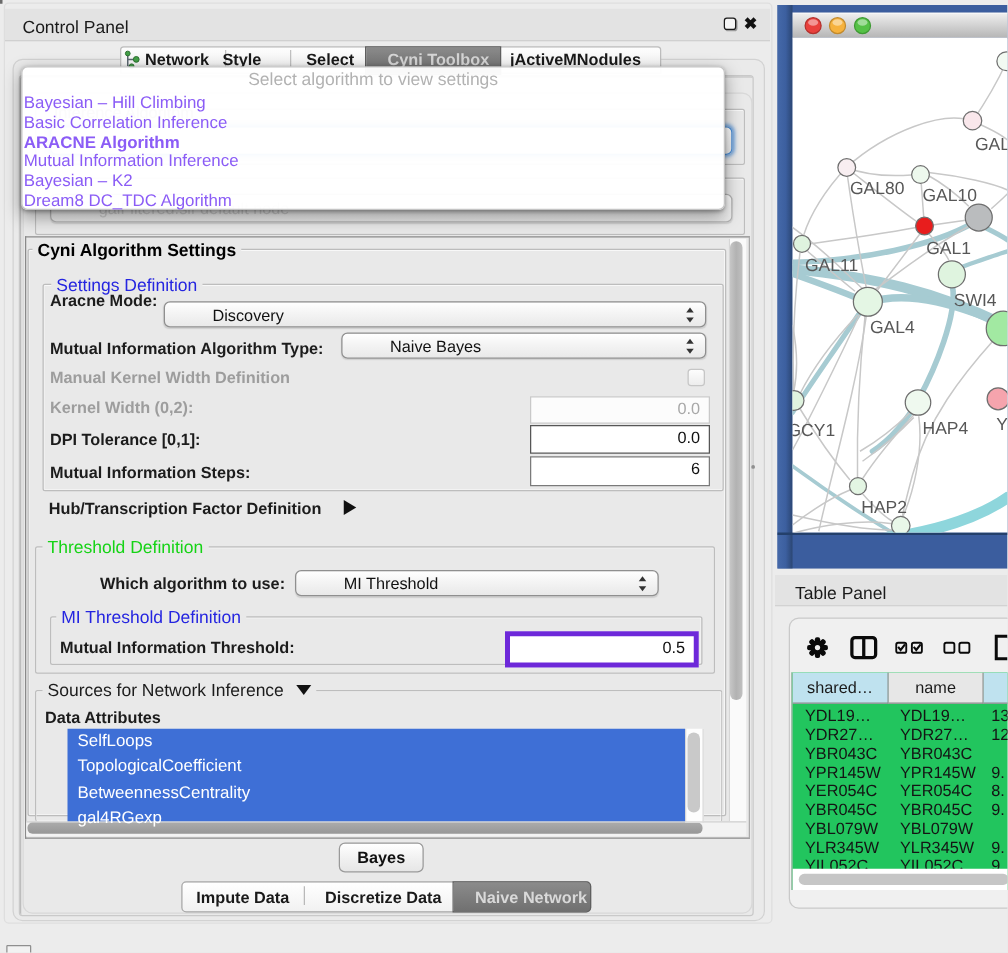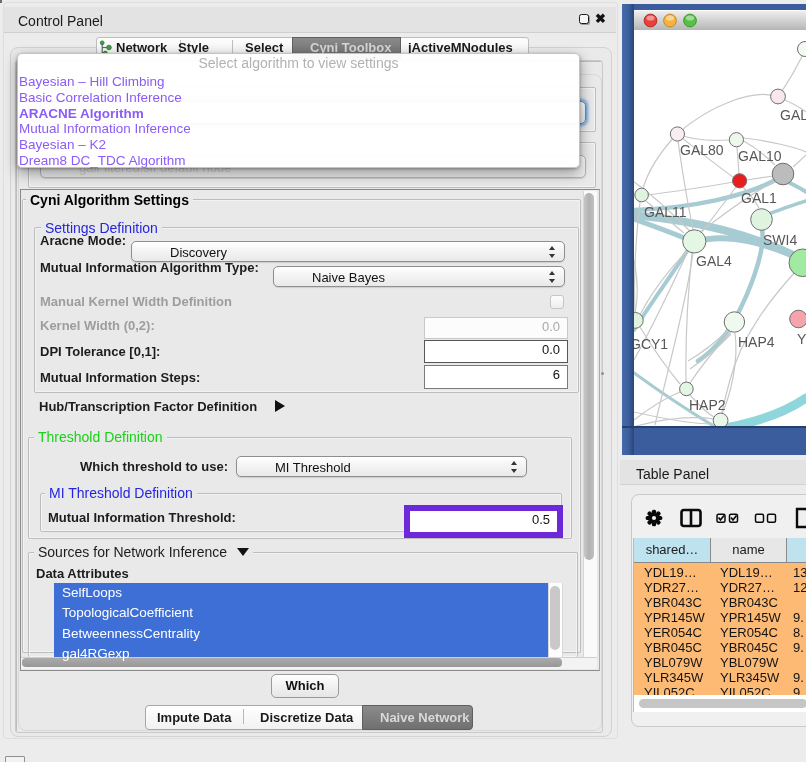--- a/index.html
+++ b/index.html
@@ -71,7 +71,7 @@
     <span class="ct">Discovery</span>
     <span class="arrows"></span>
   </div>
-<div class="lbl abs" style="left:40px;top:260px;">Mutual Information Algorithm Type:</div>
+<div class="lbl abs" style="left:40px;top:271px;">Mutual Information Algorithm Type:</div>
 <div class="combo" style="left:273px;top:266px;width:292px;height:21px;">
     <span class="ct">Naive Bayes</span>
     <span class="arrows"></span>

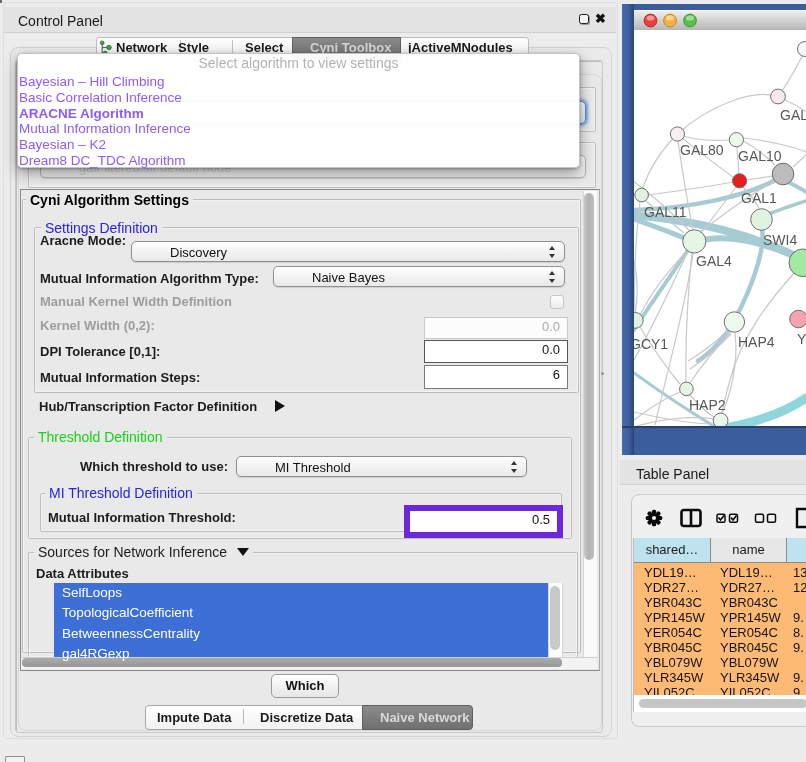--- a/index.html
+++ b/index.html
@@ -90,7 +90,7 @@
 
 <div class="gbox" style="left:28px;top:437px;width:542px;height:100px;border-color:#bdbdbd;"></div>
 <div class="gtitle" style="left:34px;top:430px;color:#16d316;">Threshold Definition</div>
-<div class="lbl abs" style="left:80px;top:459px;">Which threshold to use:</div>
+<div class="lbl abs" style="left:80px;top:459px;">Which algorithm to use:</div>
 <div class="combo" style="left:236px;top:456px;width:291px;height:21px;">
     <span class="ct">MI Threshold</span>
     <span class="arrows"></span>

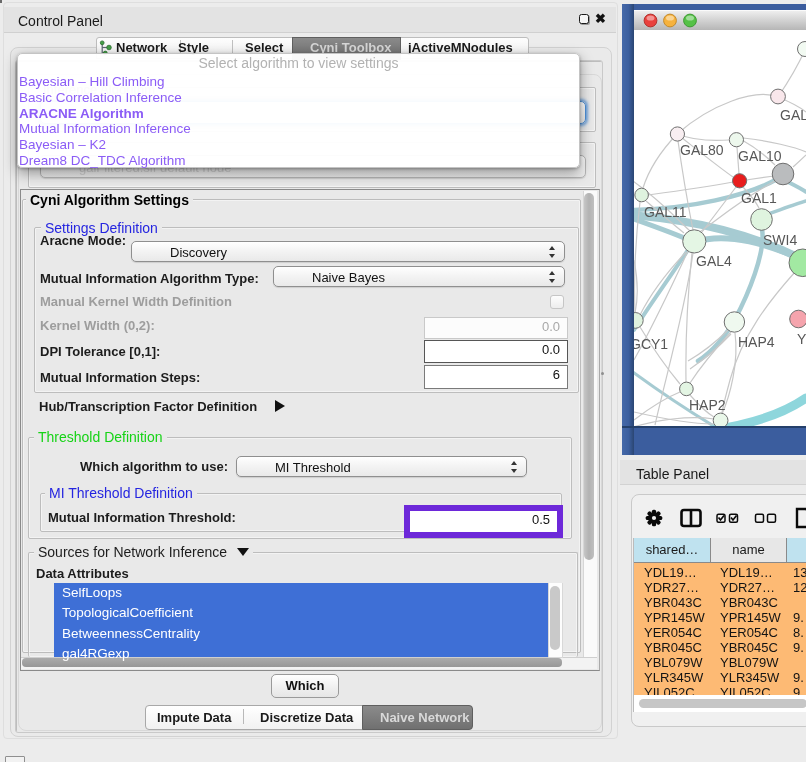--- a/index.html
+++ b/index.html
@@ -99,7 +99,7 @@
 <div class="gbox" style="left:40px;top:493px;width:520px;height:37px;border-color:#bdbdbd;"></div>
 <div class="gtitle" style="left:45px;top:486px;color:#2525e0;">MI Threshold Definition</div>
 <div class="lbl abs" style="left:48px;top:510px;">Mutual Information Threshold:</div>
-<div class="fld" style="left:404px;top:505px;width:140px;height:20px;border:6px solid #6d28d9;padding:1px 7px 0 0;">0.5</div>
+<div class="fld" style="left:404px;top:505px;width:140px;height:20px;border:4px solid #6d28d9;padding:1px 7px 0 0;">0.5</div>
 
 <div class="gbox" style="left:28px;top:552px;width:548px;height:104px;border-color:#bdbdbd;border-bottom:none;"></div>
 <div class="gtitle" style="left:34px;top:545px;color:#1c1c1c;padding-right:26px;">Sources for Network Inference</div>

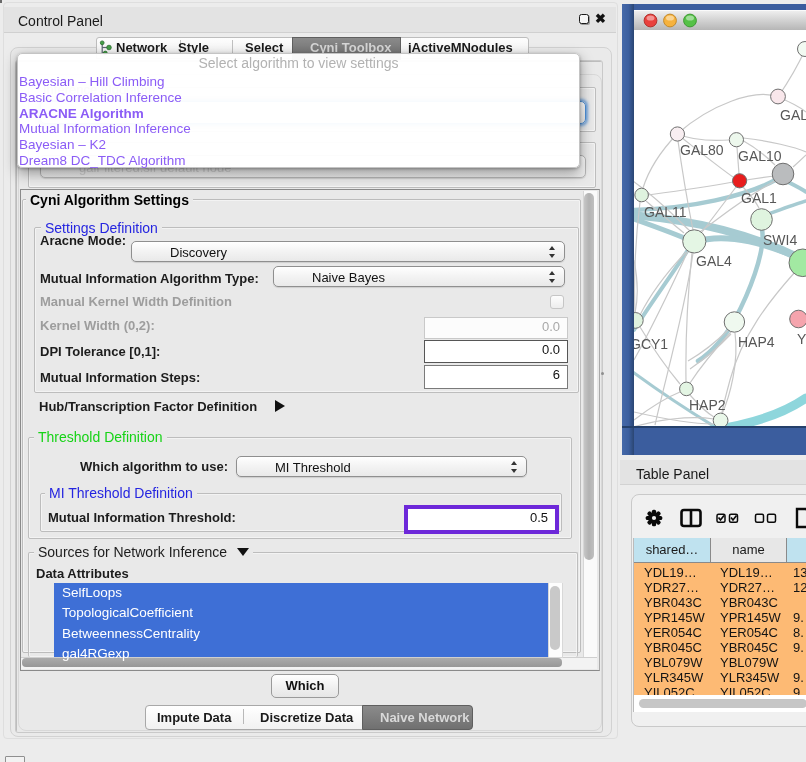--- a/index.html
+++ b/index.html
@@ -264,7 +264,7 @@
 <path d="M157 5 h9 l5 5 v13 h-14 z" fill="none" stroke="#0a0a0a" stroke-width="2.4"></path>
 </svg>
 
-<div class="abs" style="left:633px;top:538px;width:173px;height:174px;background:#fdba74;overflow:hidden;border-left:1px solid #bbb;">
+<div class="abs" style="left:633px;top:538px;width:173px;height:174px;background:#22c55e;overflow:hidden;border-left:1px solid #bbb;">
   <div style="position:absolute;left:0;top:0;height:24px;width:76px;background:#bfe2ef;border-right:1px solid #8a8a8a;border-bottom:1px solid #8a8a8a;text-align:center;font-size:13px;color:#1a1a1a;line-height:24px;">shared…</div>
   <div style="position:absolute;left:77px;top:0;height:24px;width:75px;background:#e7e7e7;border-right:1px solid #8a8a8a;border-bottom:1px solid #8a8a8a;text-align:center;font-size:13px;color:#1a1a1a;line-height:24px;">name</div>
   <div style="position:absolute;left:153px;top:0;height:24px;width:20px;background:#bfe2ef;border-bottom:1px solid #8a8a8a;"></div>

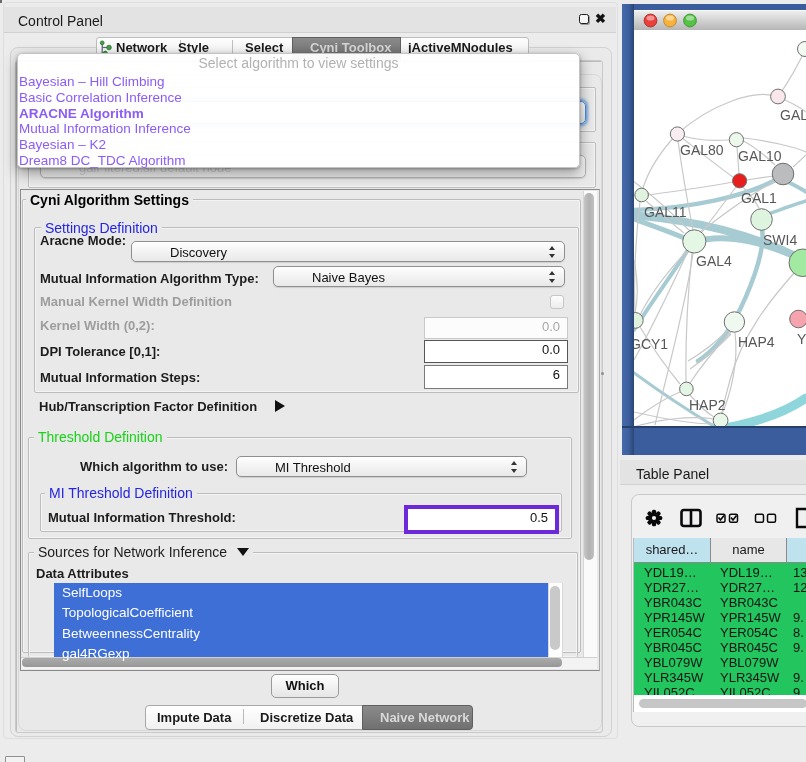--- a/index.html
+++ b/index.html
@@ -112,7 +112,7 @@
 <div class="abs" style="left:548px;top:583px;width:13px;height:74px;background:#fdfdfd;border:1px solid #d8d8d8;border-top:none;"></div>
 <div class="abs" style="left:550px;top:586px;width:10px;height:64px;background:#c9c9c9;border-radius:5px;"></div>
 
-<div class="abs" style="left:271px;top:674px;width:66px;height:22px;background:linear-gradient(#ffffff,#efefef 60%,#e6e6e6);border:1px solid #9a9a9a;border-radius:5px;text-align:center;font-size:13px;font-weight:bold;color:#111;line-height:21px;">Which</div>
+<div class="abs" style="left:271px;top:674px;width:66px;height:22px;background:linear-gradient(#ffffff,#efefef 60%,#e6e6e6);border:1px solid #9a9a9a;border-radius:5px;text-align:center;font-size:13px;font-weight:bold;color:#111;line-height:21px;">Bayes</div>
 
 <div class="abs" style="left:145px;top:705px;width:326px;height:23px;background:linear-gradient(#ffffff,#f1f1f1);border:1px solid #a8a8a8;border-radius:4px;"></div>
 <div class="abs" style="left:157px;top:710px;font-size:13px;font-weight:bold;color:#1a1a1a;">Impute Data</div>

